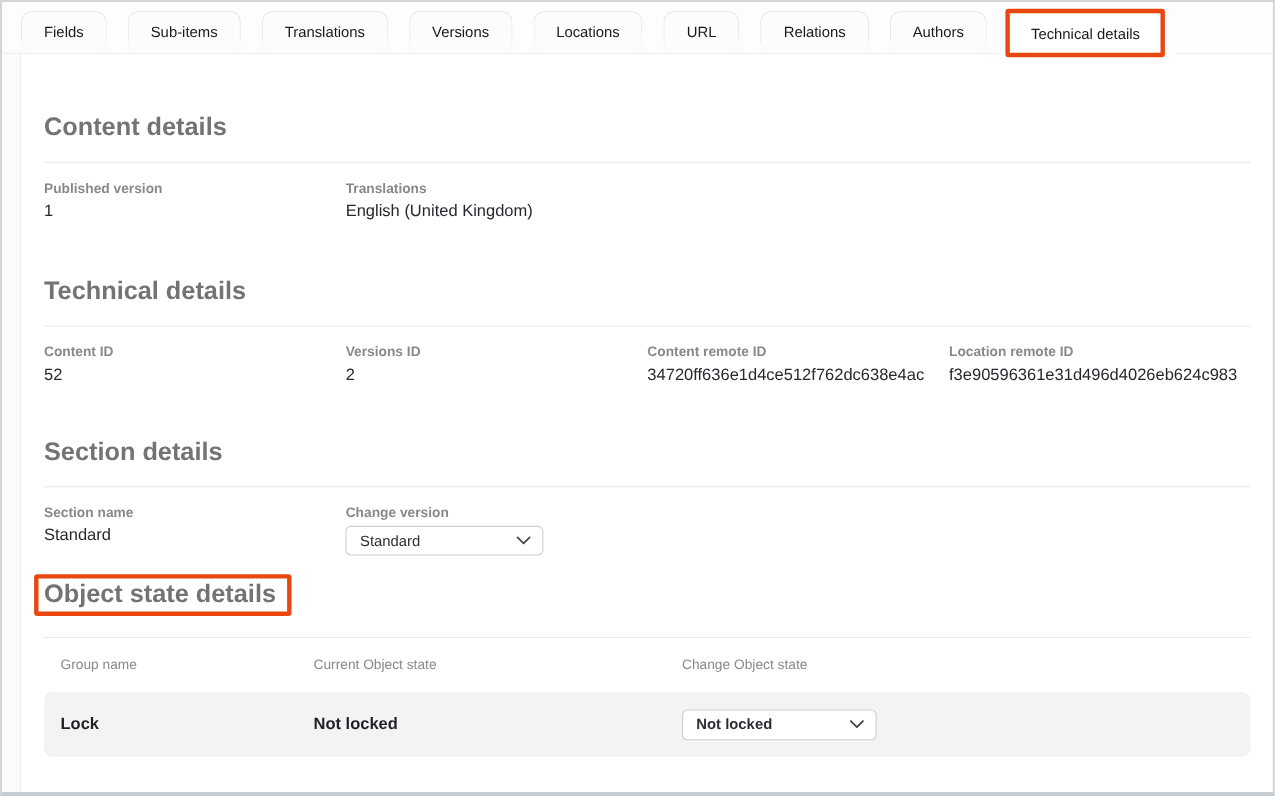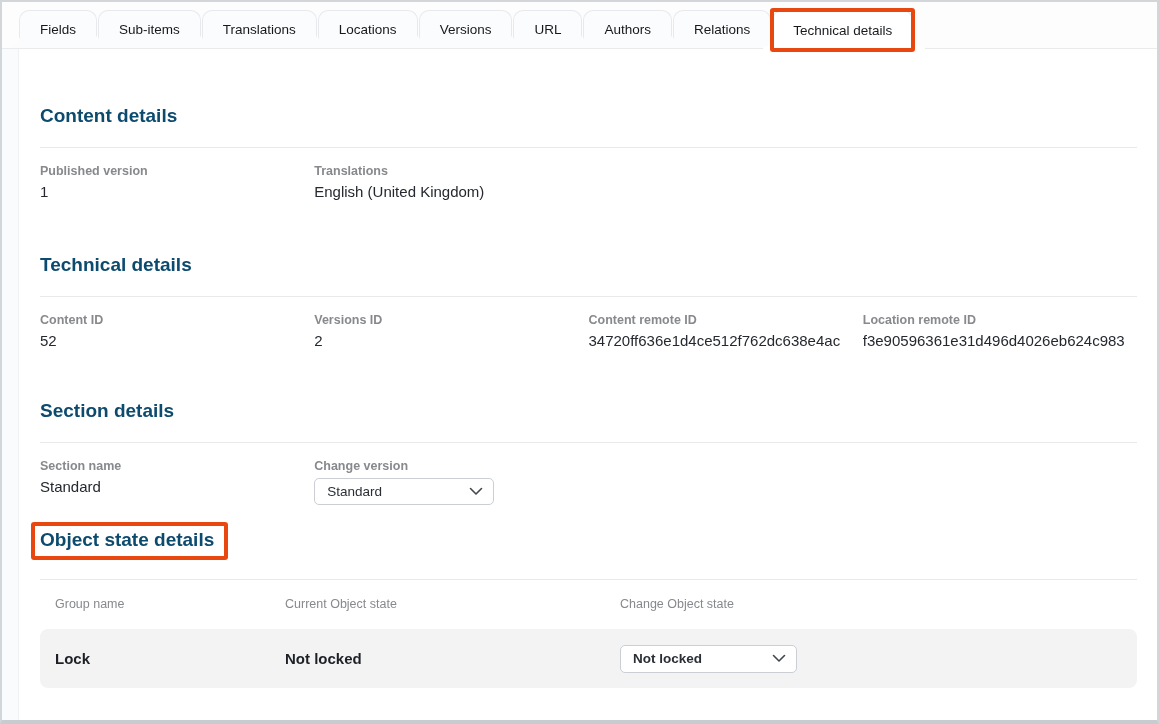--- a/index.html
+++ b/index.html
@@ -29,7 +29,7 @@
   .tab {
     position: relative;
     height: 38px; display: flex; align-items: center;
-    padding: 0 20px; margin-right: 1px;
+    padding: 0 20px; margin-right: 19px;
     background: #fbfcfd;
     border: 1px solid #e7e9ec; border-bottom: none;
     border-radius: 10px 10px 0 0;

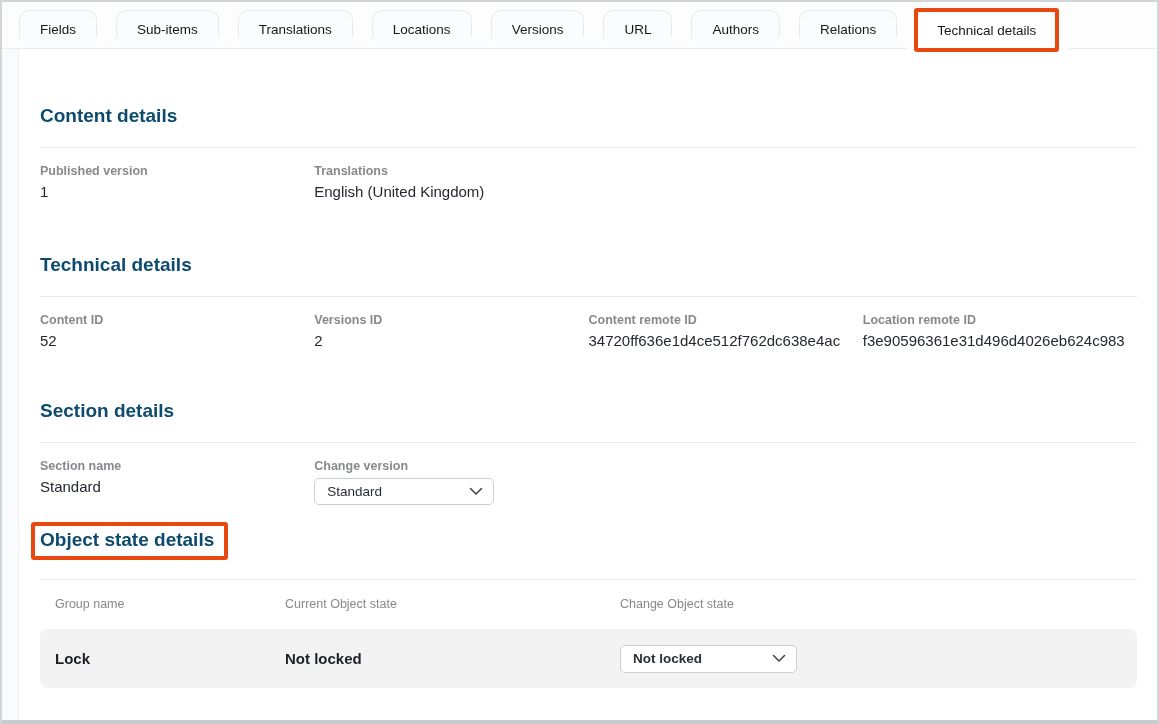--- a/index.html
+++ b/index.html
@@ -109,8 +109,8 @@
     <div class="tab">Fields</div>
     <div class="tab">Sub-items</div>
     <div class="tab">Translations</div>
+    <div class="tab">Versions</div>
     <div class="tab">Locations</div>
-    <div class="tab">Versions</div>
     <div class="tab">URL</div>
     <div class="tab">Authors</div>
     <div class="tab">Relations</div>

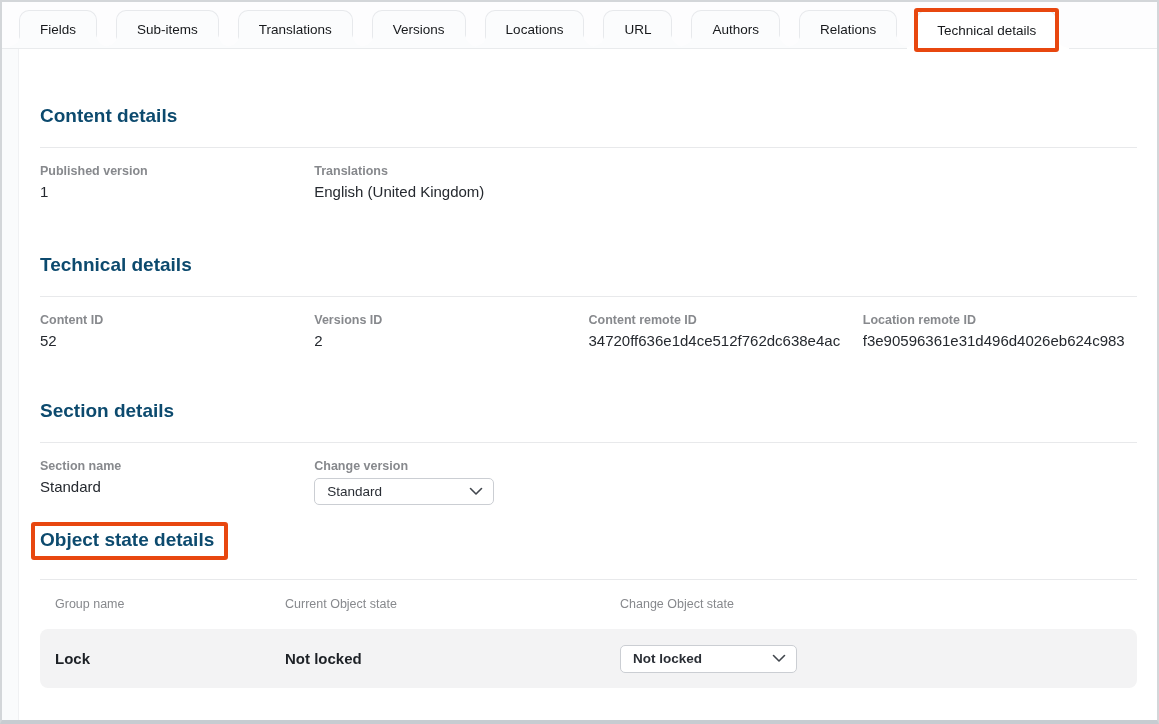--- a/index.html
+++ b/index.html
@@ -112,8 +112,8 @@
     <div class="tab">Versions</div>
     <div class="tab">Locations</div>
     <div class="tab">URL</div>
+    <div class="tab">Relations</div>
     <div class="tab">Authors</div>
-    <div class="tab">Relations</div>
     <div class="tab active">
       <span>Technical details</span>
       <span class="tab-ring"></span>

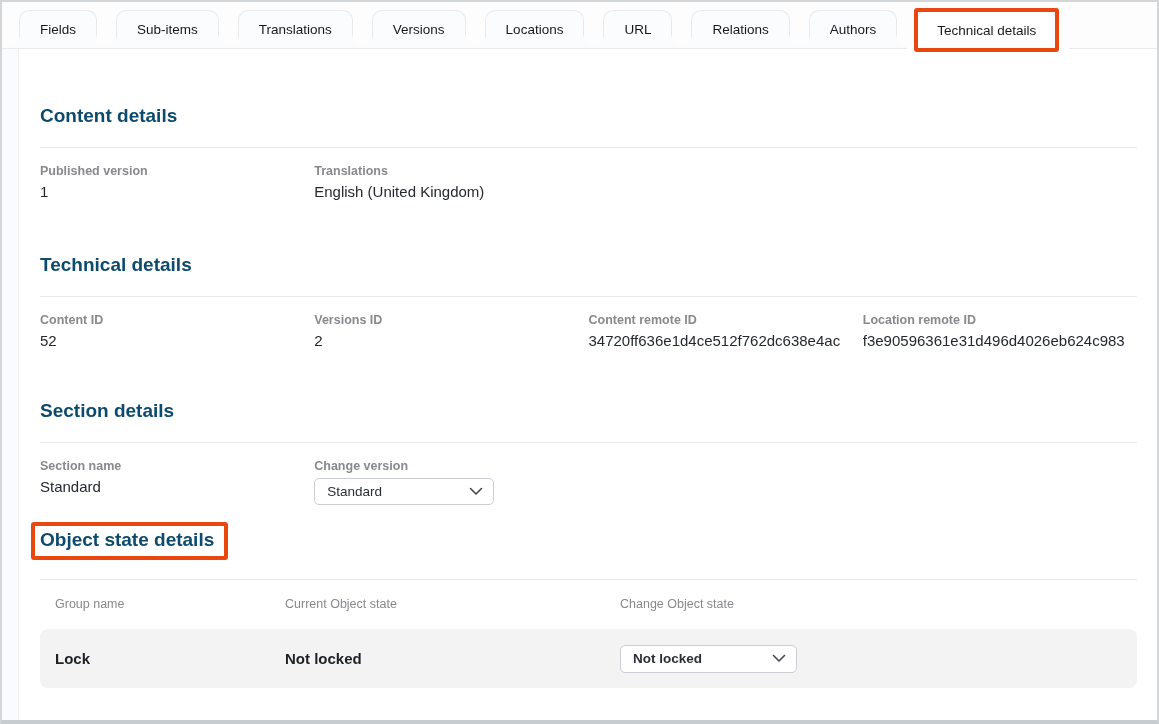--- a/index.html
+++ b/index.html
@@ -61,7 +61,7 @@
   .title-row { line-height: 0; }
   .section-title {
     display: inline-block; position: relative;
-    margin: 0; font-size: 19px; font-weight: 700; color: #0c4a6e; line-height: 23px;
+    margin: 0; font-size: 23px; font-weight: 700; color: #737373; line-height: 23px;
   }
   .heading-ring {
     position: absolute; inset: -6px -14px -9px -9px;

